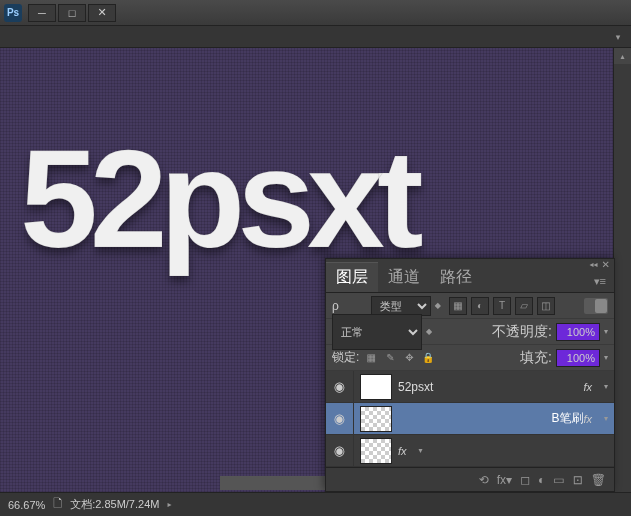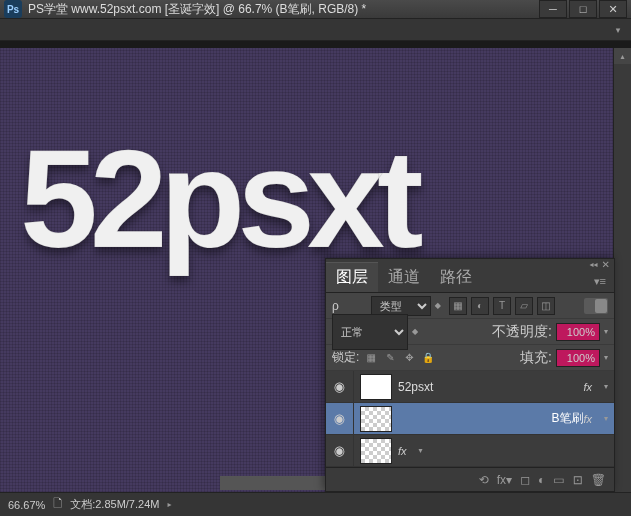--- a/index.html
+++ b/index.html
@@ -5,7 +5,7 @@
 * { margin: 0; padding: 0; box-sizing: border-box; font-family: "Microsoft YaHei", Arial, sans-serif; }
 body { width: 631px; height: 516px; background: #1a1a1a; overflow: hidden; position: relative; }
 
-.title-bar { height: 19px; background: linear-gradient(#4a4a4a, #3a3a3a); display: flex; align-items: center; padding: 0 4px; color: #ddd; font-size: 12px; border-bottom: 1px solid #222; }
+.title-bar { height: 26px; background: linear-gradient(#4a4a4a, #3a3a3a); display: flex; align-items: center; padding: 0 4px; color: #ddd; font-size: 12px; border-bottom: 1px solid #222; }
 .ps-icon { width: 18px; height: 18px; background: #1a3d5c; border-radius: 3px; display: flex; align-items: center; justify-content: center; color: #9ccfff; font-weight: bold; font-size: 10px; margin-right: 6px; }
 .title-text { flex: 1; }
 .window-controls { display: flex; gap: 2px; }

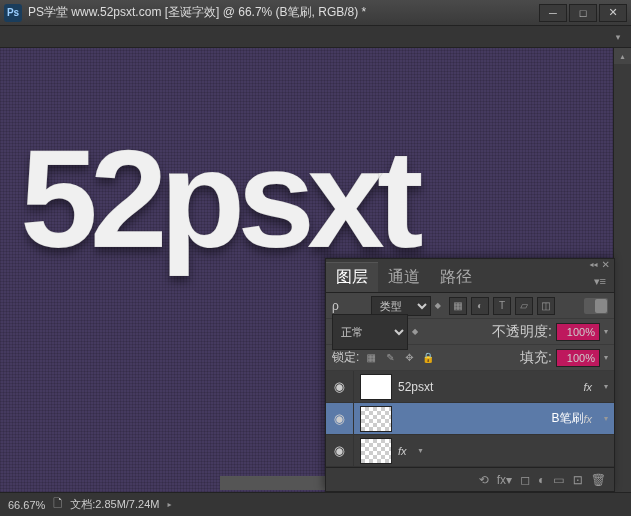--- a/index.html
+++ b/index.html
@@ -76,7 +76,6 @@
 
 <div class="title-bar">
   <div class="ps-icon">Ps</div>
-  <div class="title-text">PS学堂 www.52psxt.com [圣诞字效] @ 66.7% (B笔刷, RGB/8) *</div>
   <div class="window-controls">
     <div class="win-btn">─</div>
     <div class="win-btn">□</div>

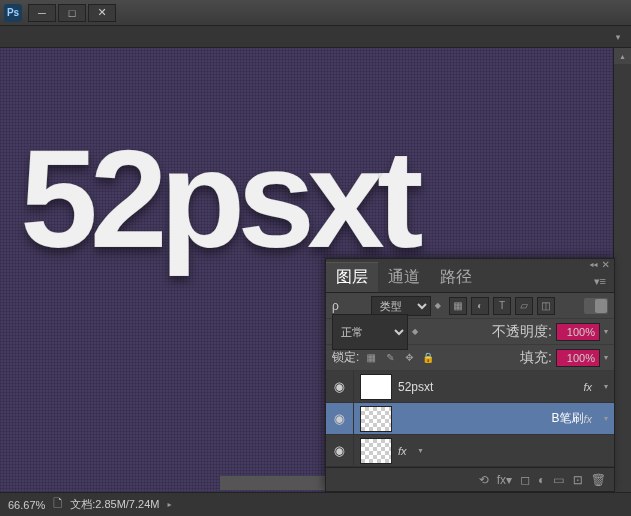--- a/index.html
+++ b/index.html
@@ -45,7 +45,7 @@
 .toggle-btn { width: 24px; height: 16px; background: #5a5a5a; border-radius: 2px; margin-left: auto; position: relative; cursor: pointer; }
 .toggle-btn::after { content: ''; position: absolute; right: 1px; top: 1px; width: 12px; height: 14px; background: #888; border-radius: 2px; }
 
-.blend-select { background: #333; border: 1px solid #222; color: #ccc; font-size: 11px; padding: 10px 4px; width: 76px; }
+.blend-select { background: #333; border: 1px solid #222; color: #ccc; font-size: 11px; padding: 10px 4px; width: 90px; }
 .label-sm { font-size: 14px; margin-left: auto; }
 .pct-input { background: #be185d; border: 1px solid #222; color: #ccc; font-size: 11px; padding: 2px 4px; width: 44px; text-align: right; }
 .pct-caret { color: #999; font-size: 8px; }

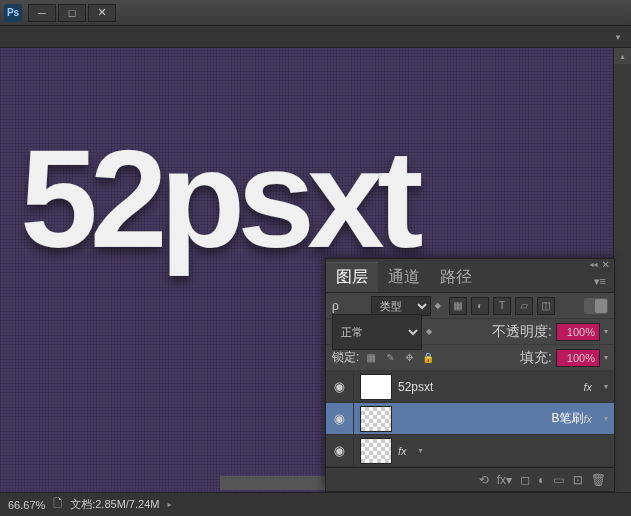--- a/index.html
+++ b/index.html
@@ -47,7 +47,7 @@
 
 .blend-select { background: #333; border: 1px solid #222; color: #ccc; font-size: 11px; padding: 10px 4px; width: 90px; }
 .label-sm { font-size: 14px; margin-left: auto; }
-.pct-input { background: #be185d; border: 1px solid #222; color: #ccc; font-size: 11px; padding: 2px 4px; width: 44px; text-align: right; }
+.pct-input { background: #6d28d9; border: 1px solid #222; color: #ccc; font-size: 11px; padding: 2px 4px; width: 44px; text-align: right; }
 .pct-caret { color: #999; font-size: 8px; }
 
 .lock-icons { display: flex; gap: 3px; }

